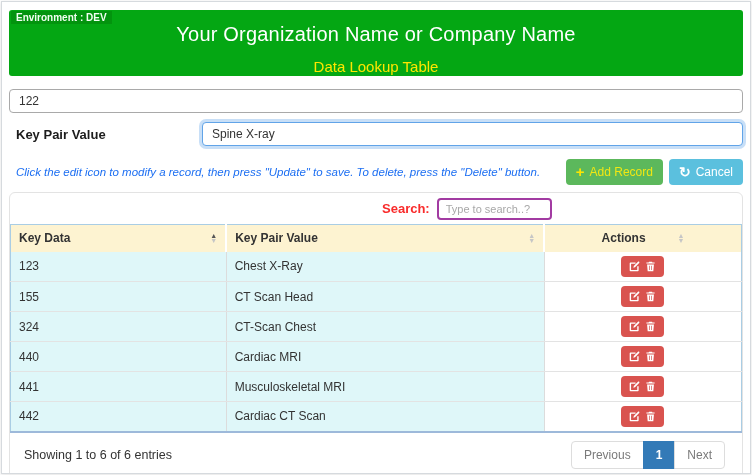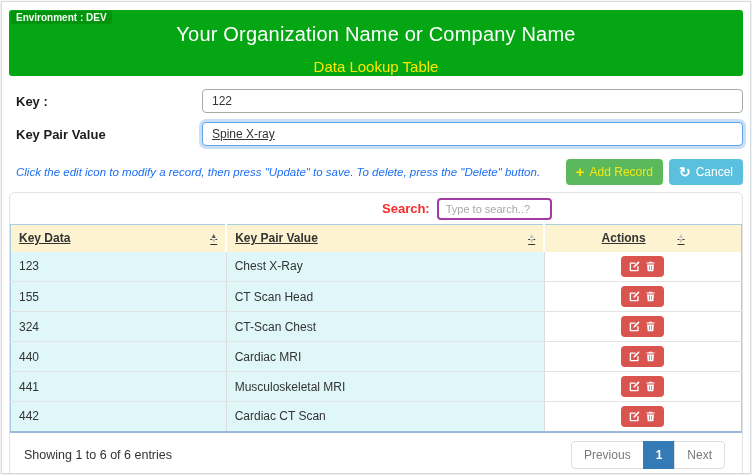--- a/index.html
+++ b/index.html
@@ -171,7 +171,6 @@
 
   <div class="form-area">
     <div class="form-row first">
-      <div class="form-label">Key :</div>
       <input class="form-input" type="text" value="122" style="">
     </div>
     <div class="form-row second">

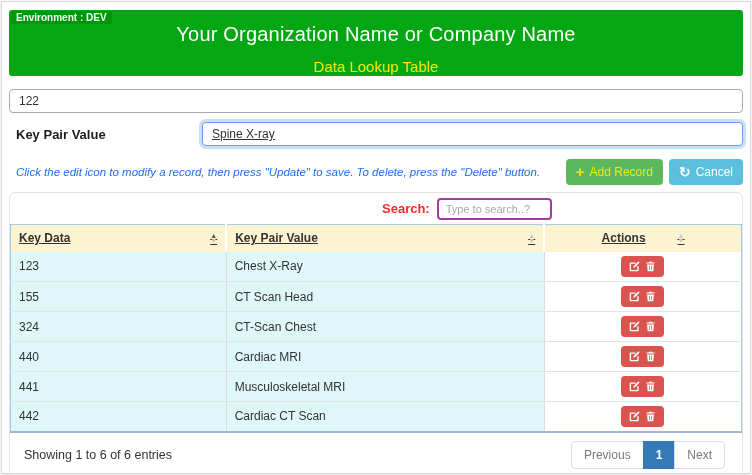--- a/index.html
+++ b/index.html
@@ -59,7 +59,6 @@
   .form-input.focused {
     border: 1px solid #61a4e8;
     box-shadow: 0 0 0 3px rgba(97,164,232,.35);
-    text-decoration: underline;
   }
 
   

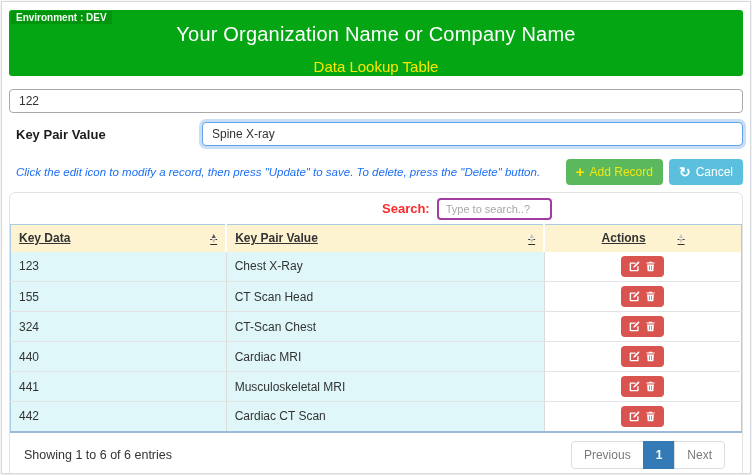--- a/index.html
+++ b/index.html
@@ -112,7 +112,6 @@
     height: 27px; padding: 0 8px;
     text-align: left;
     border-left: 2px solid #fff;
-    text-decoration: underline;
   }
   table.lookup thead th:first-child { border-left: none; }
   th .th-flex { display: flex; align-items: center; justify-content: space-between; }

